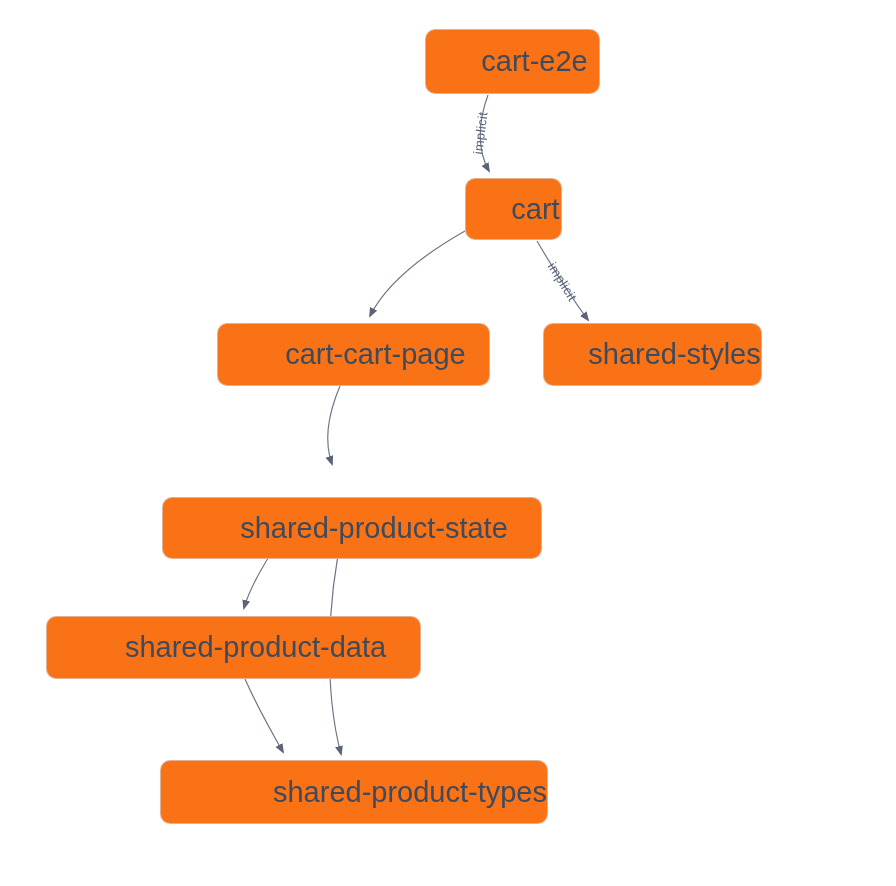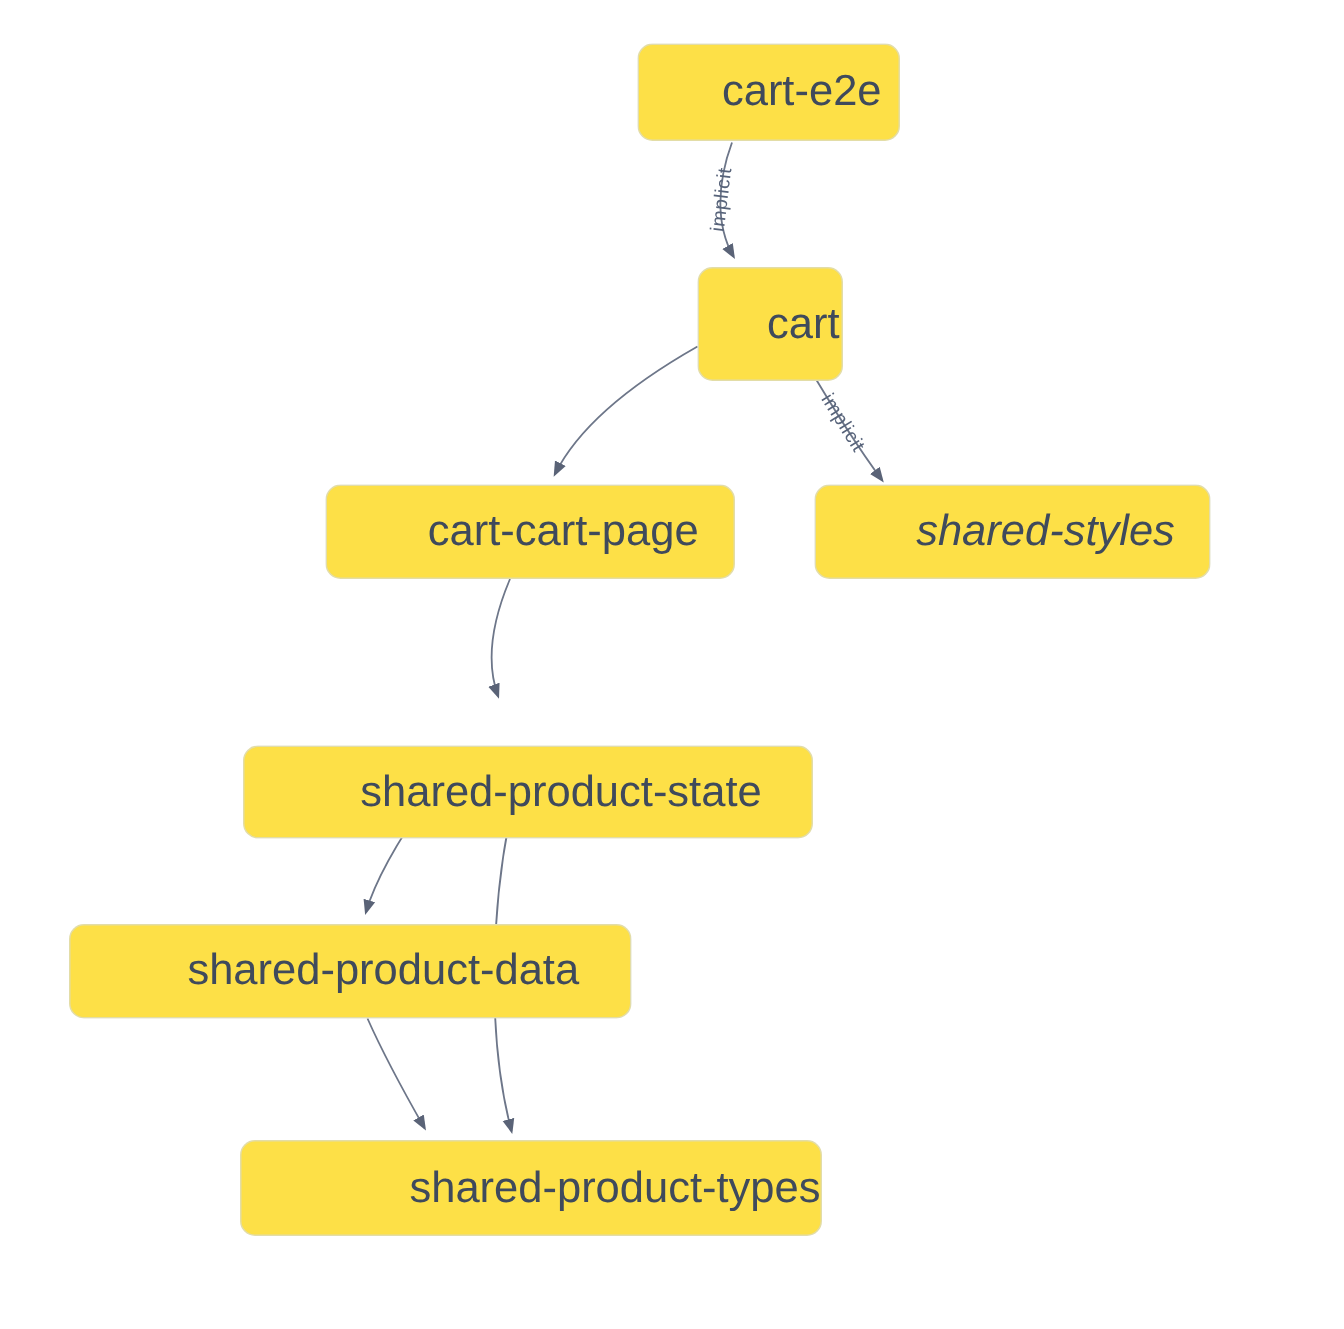--- a/index.html
+++ b/index.html
@@ -39,7 +39,7 @@
   .node {
     position: absolute;
     box-sizing: border-box;
-    background: #fde047;
+    background: #f97316;
     border: 1px solid rgba(210, 219, 232, 0.6);
     border-radius: 10px;
     color: #3f4a5c;

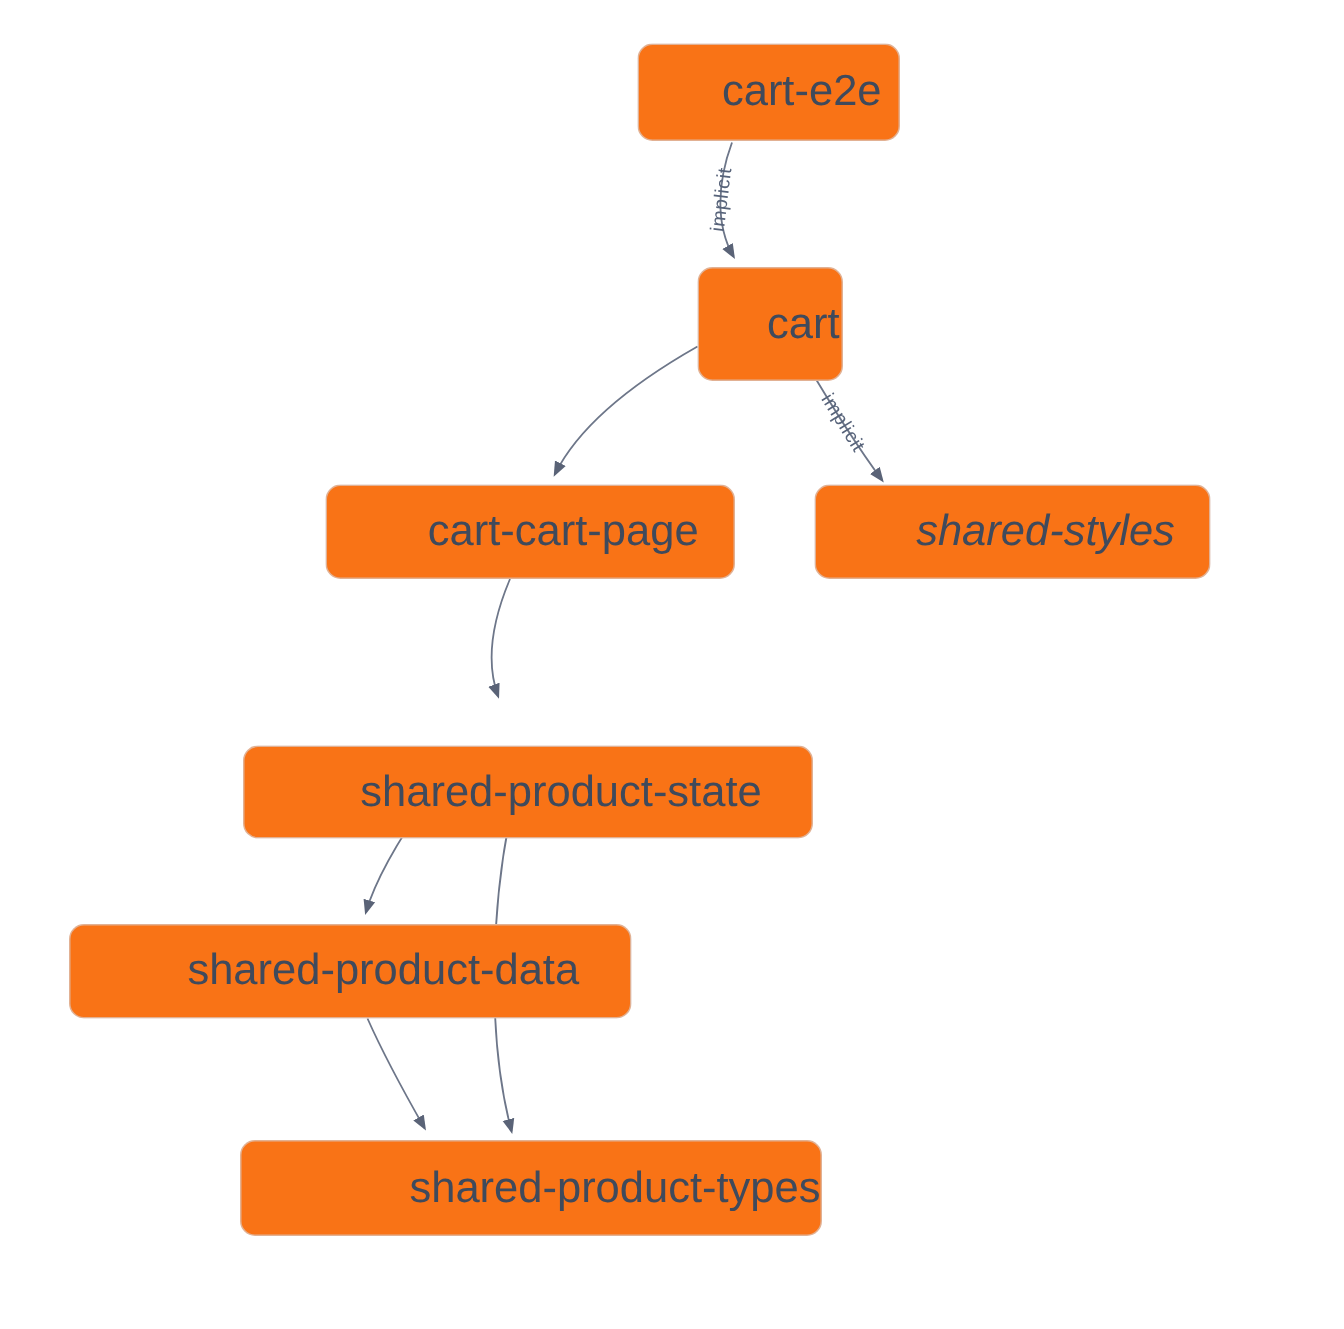--- a/index.html
+++ b/index.html
@@ -53,7 +53,7 @@
     padding-left: 44px;
   }
   .n-cart-e2e              { left: 425px; top:  29px; width: 175px; height: 65px; }
-  .n-cart                  { left: 465px; top: 178px; width:  97px; height: 76px; }
+  .n-cart                  { left: 465px; top: 178px; width:  97px; height: 62px; }
   .n-cart-cart-page        { left: 217px; top: 323px; width: 273px; height: 63px; }
   .n-shared-styles         { left: 543px; top: 323px; width: 264px; height: 63px; font-style: italic; }
   .n-shared-product-state  { left: 162px; top: 469px; width: 380px; height: 62px; margin-top: 28px; }

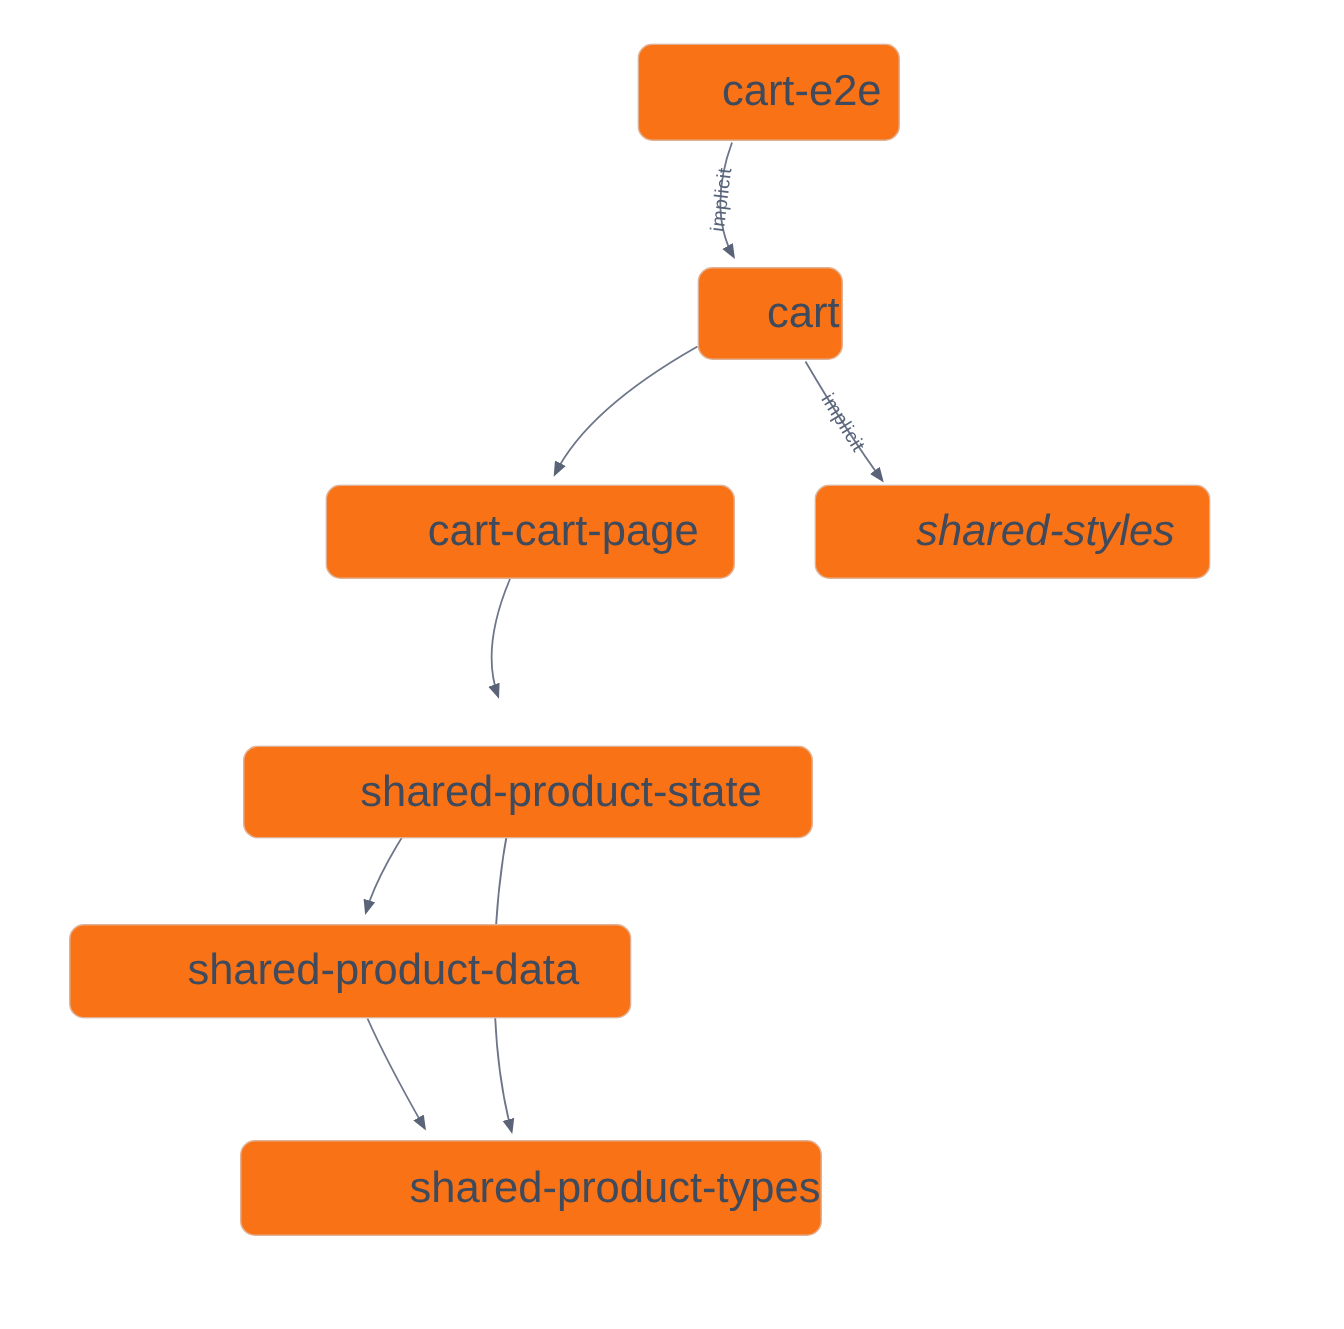--- a/index.html
+++ b/index.html
@@ -55,7 +55,7 @@
   .n-cart-e2e              { left: 425px; top:  29px; width: 175px; height: 65px; }
   .n-cart                  { left: 465px; top: 178px; width:  97px; height: 62px; }
   .n-cart-cart-page        { left: 217px; top: 323px; width: 273px; height: 63px; }
-  .n-shared-styles         { left: 543px; top: 323px; width: 264px; height: 63px; font-style: italic; }
+  .n-shared-styles         { left: 543px; top: 323px; width: 219px; height: 63px; }
   .n-shared-product-state  { left: 162px; top: 469px; width: 380px; height: 62px; margin-top: 28px; }
   .n-shared-product-data   { left:  46px; top: 616px; width: 375px; height: 63px; }
   .n-shared-product-types  { left: 160px; top: 760px; width: 388px; height: 64px; justify-content: flex-end; }

